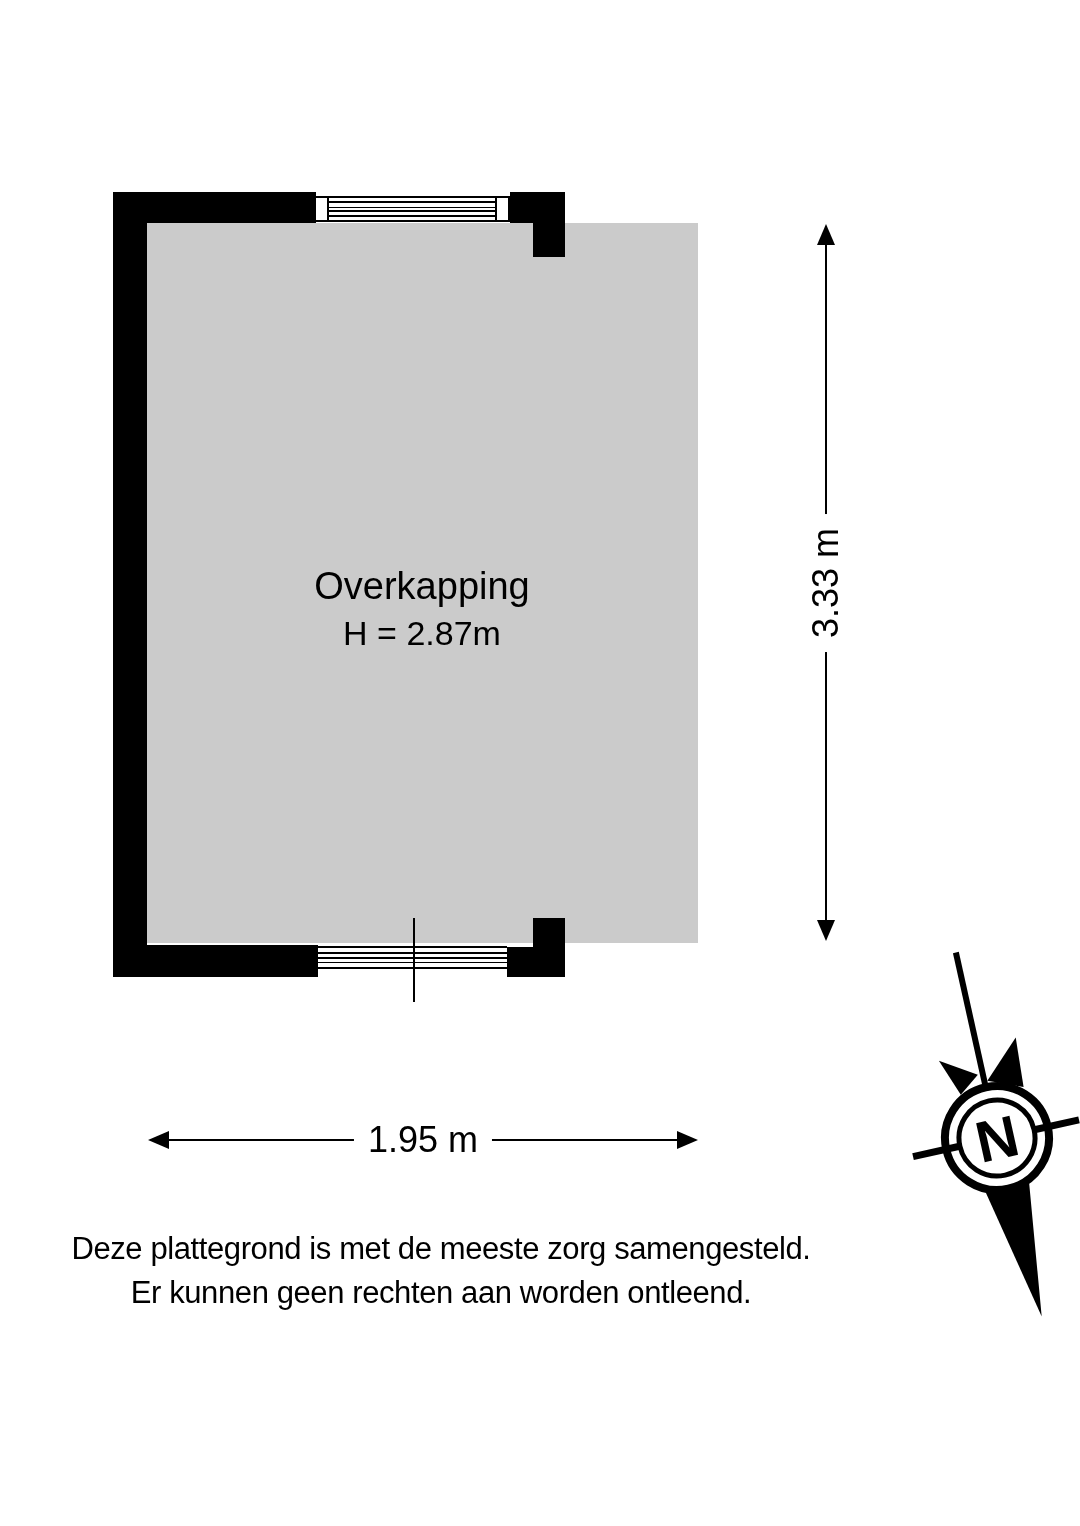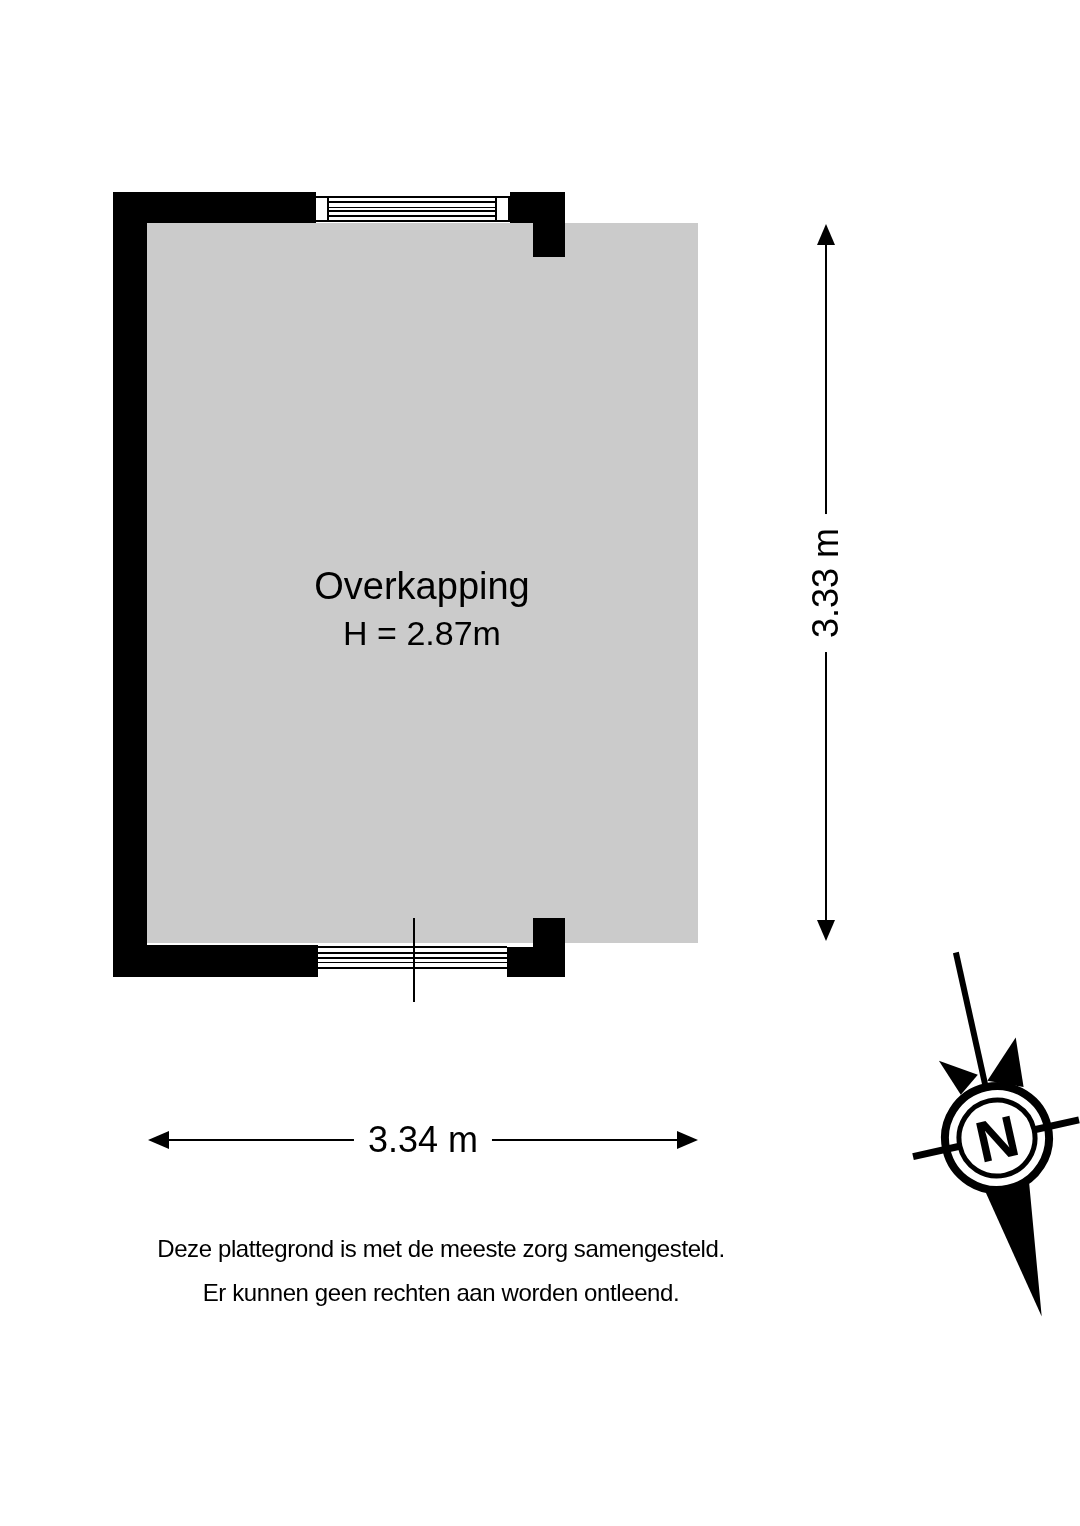--- a/index.html
+++ b/index.html
@@ -138,7 +138,7 @@
     <div class="blk hdim-line"></div>
     <div class="arrow arrow-left"></div>
     <div class="arrow arrow-right"></div>
-    <div class="hdim-label">3.34 m</div>
+    <div class="hdim-label">1.95 m</div>
   </div>
 
   <div class="disclaimer">

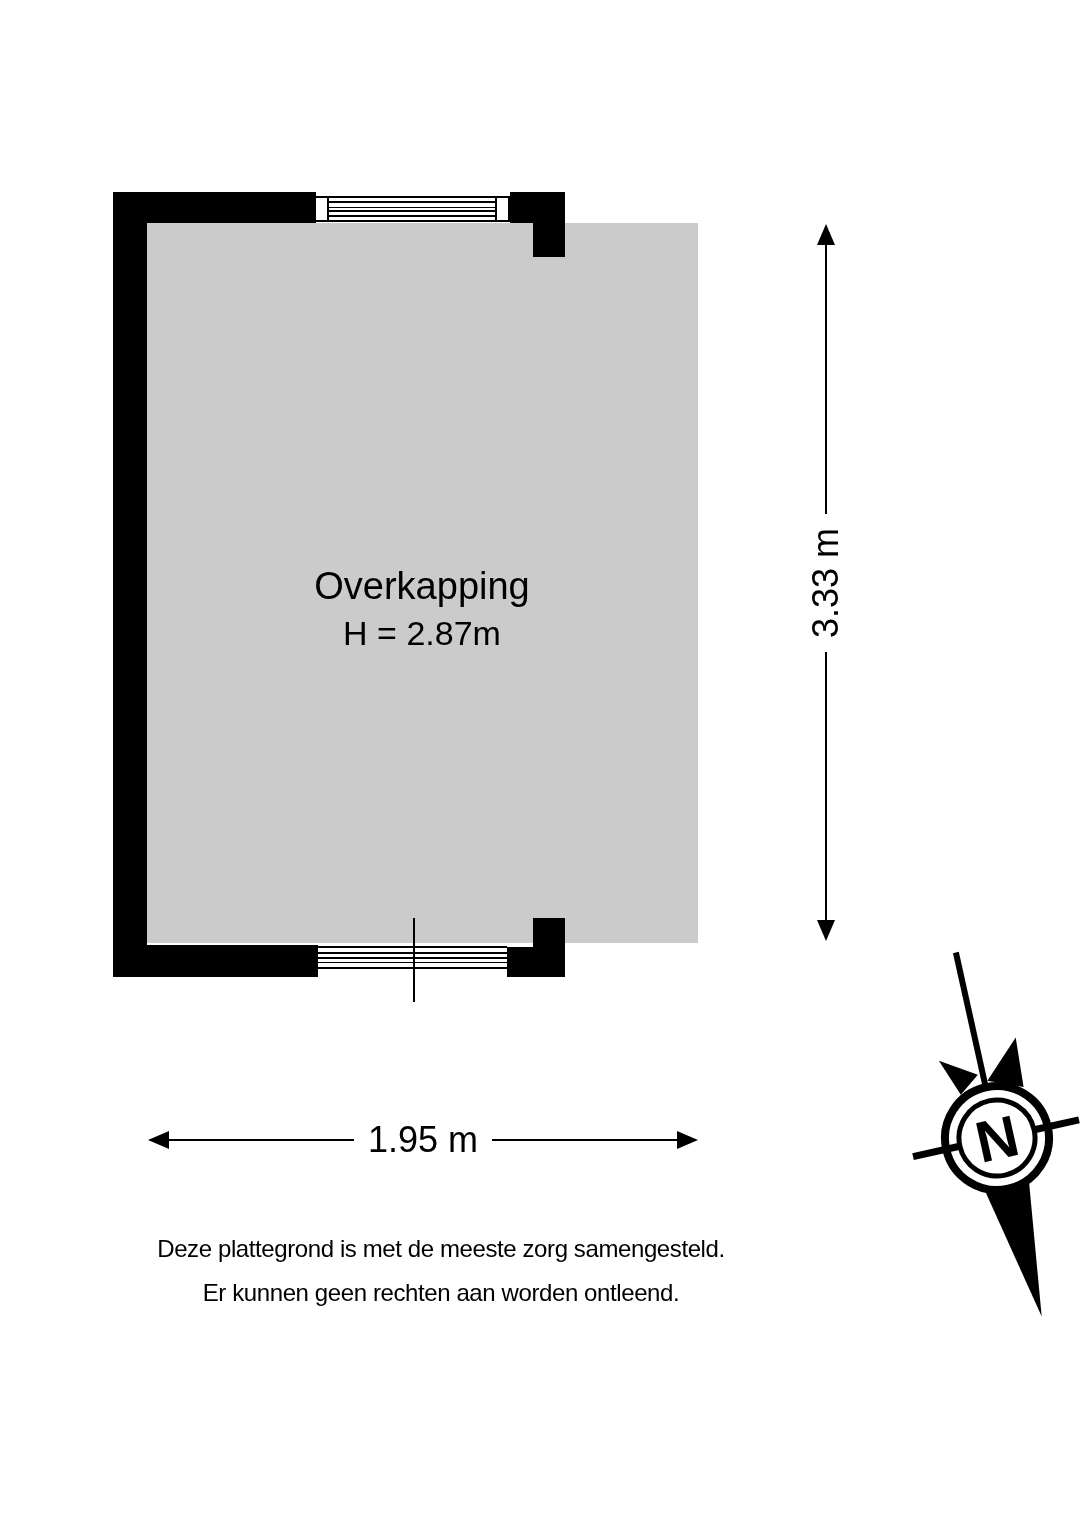--- a/index.html
+++ b/index.html
@@ -81,7 +81,7 @@
   
   .disclaimer{
     position:absolute;left:0;top:1227px;width:842px;
-    text-align:center;font-size:24px;line-height:44px;
+    text-align:center;font-size:31px;line-height:44px;
     letter-spacing:-0.4px;
   }
   

